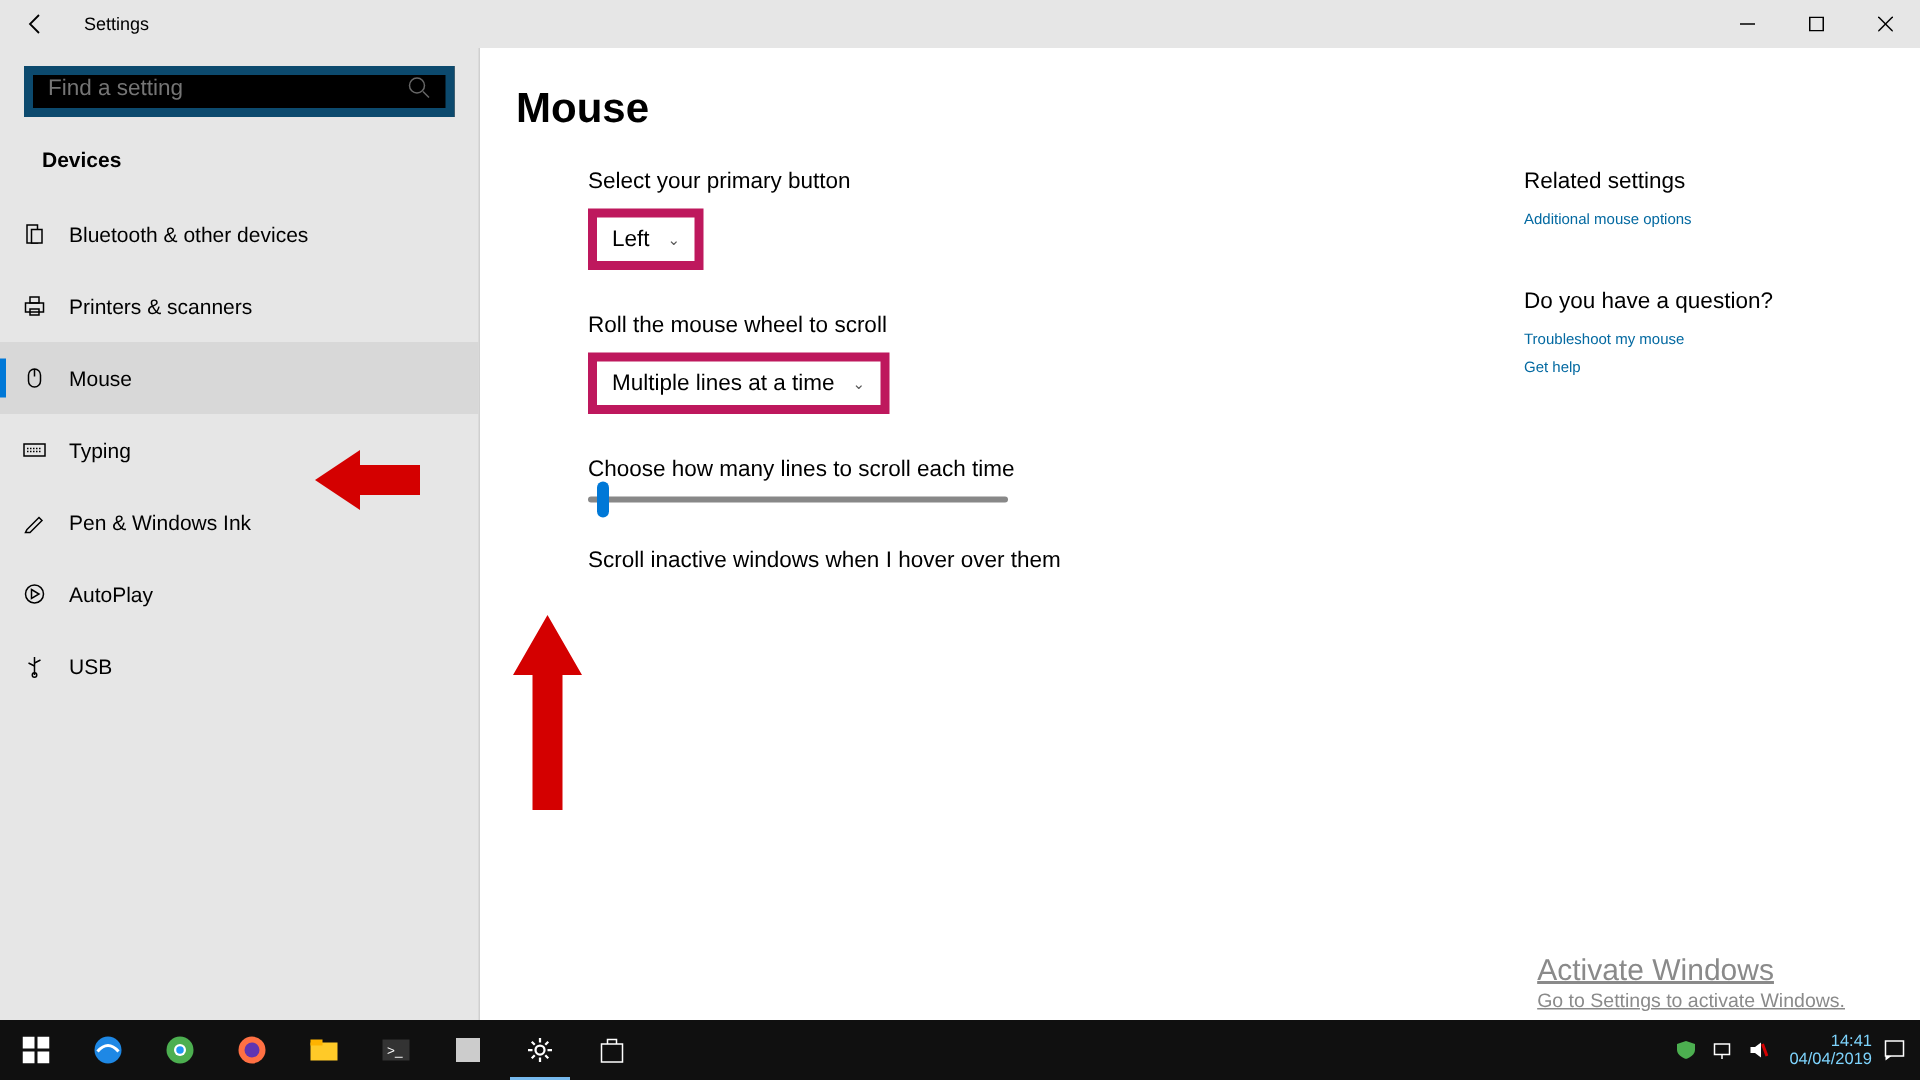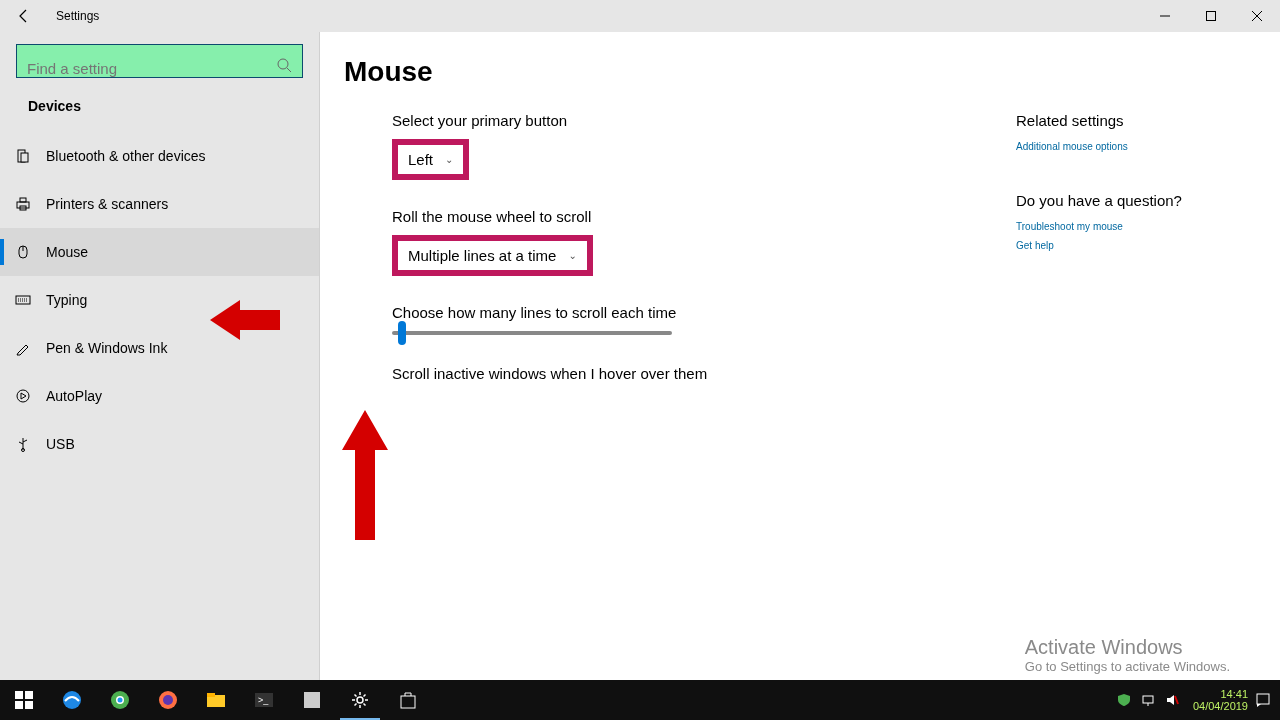--- a/index.html
+++ b/index.html
@@ -15,7 +15,7 @@
 
 .sidebar { position: absolute; top: 32px; left: 0; width: 320px; height: 648px; background: #e6e6e6; border-right: 1px solid #d0d0d0; }
 .home-item { display: flex; align-items: center; height: 48px; padding-left: 14px; margin-top: 16px; gap: 14px; font-size: 14px; }
-.search-box { margin: 12px 16px 20px 16px; height: 34px; background: #86efac; border: 1px solid #0c4a6e; display: flex; align-items: flex-end; padding: 0 10px; }
+.search-box { margin: 12px 16px 20px 16px; height: 34px; background: #000000; border: 6px solid #0c4a6e; display: flex; align-items: flex-start; padding: 0 10px; }
 .search-box input { border: none; outline: none; flex: 1; font-size: 15px; color: #666; background: transparent; }
 .category-title { padding-left: 28px; font-size: 14px; font-weight: 600; margin-bottom: 18px; }
 .nav-item { display: flex; align-items: center; height: 48px; padding-left: 14px; gap: 14px; font-size: 14px; position: relative; }

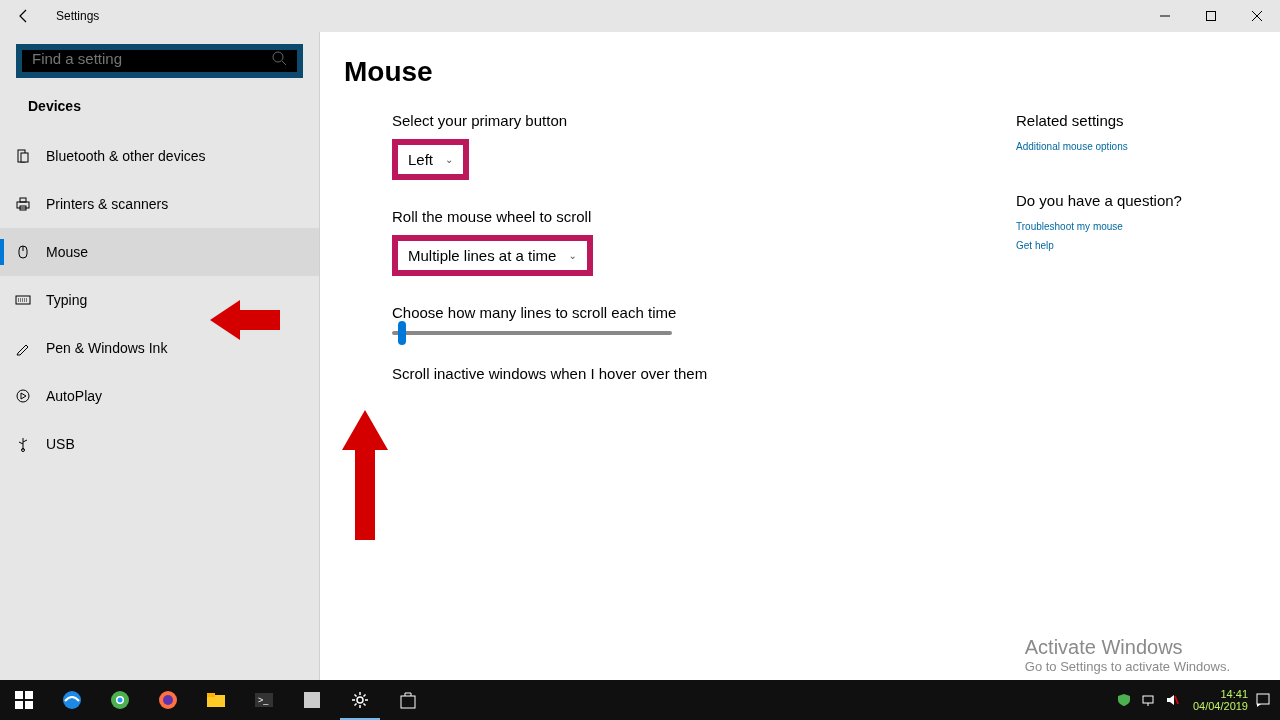--- a/index.html
+++ b/index.html
@@ -45,7 +45,7 @@
 .link { color: #0369a1; font-size: 10px; margin-bottom: 8px; display: block; }
 
 
-.watermark { position: absolute; right: 50px; bottom: 6px; text-align: left; color: #8a8a8a; }
+.watermark { position: absolute; right: 50px; bottom: 6px; text-align: left; color: #8a8a8a; text-decoration: underline; }
 .watermark .line1 { font-size: 20px; }
 .watermark .line2 { font-size: 13px; }
 

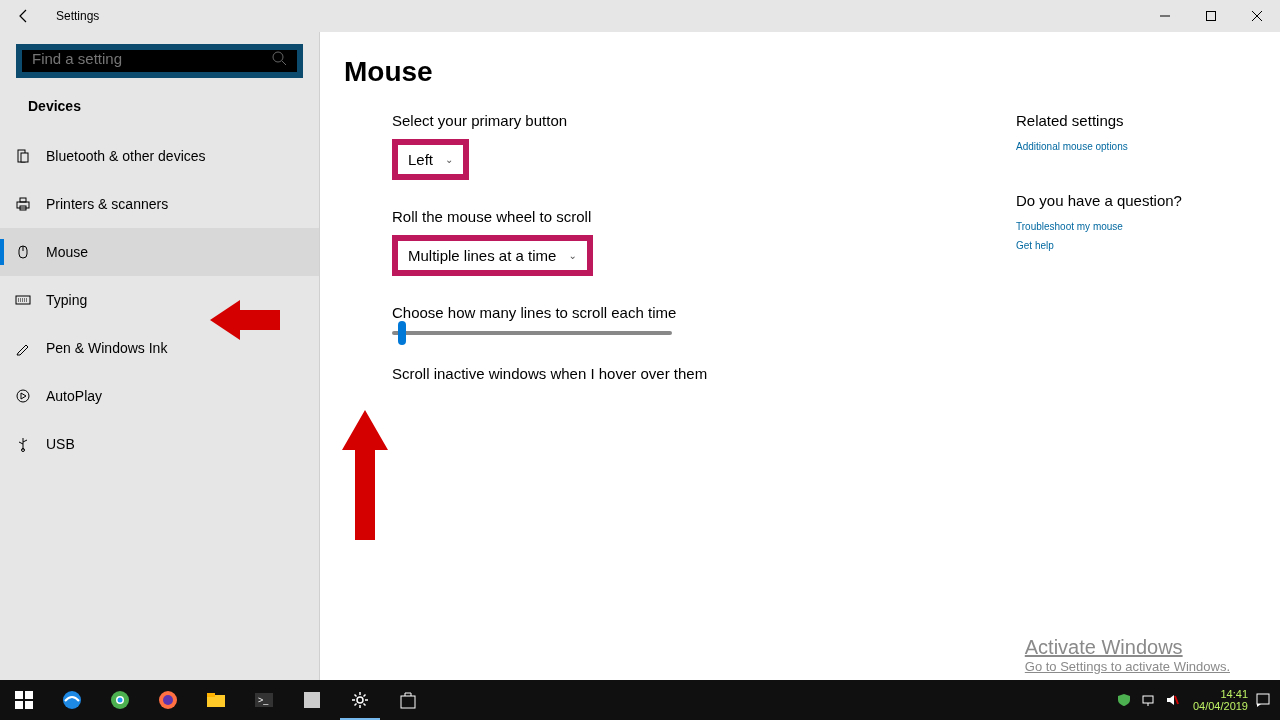--- a/index.html
+++ b/index.html
@@ -57,7 +57,7 @@
 .taskbar { position: absolute; bottom: 0; left: 0; right: 0; height: 40px; background: #101010; display: flex; align-items: center; }
 .tb-item { width: 48px; height: 40px; display: flex; align-items: center; justify-content: center; position: relative; }
 .tb-item.active::after { content: ""; position: absolute; bottom: 0; left: 4px; right: 4px; height: 2px; background: #76b9ed; }
-.tray { margin-left: auto; display: flex; align-items: center; color: #bef264; gap: 6px; padding-right: 8px; }
+.tray { margin-left: auto; display: flex; align-items: center; color: #7dd3fc; gap: 6px; padding-right: 8px; }
 .tray-time { font-size: 11px; text-align: right; line-height: 12px; margin-left: 6px; }
 .tray-ico { width: 18px; height: 18px; display:flex; align-items:center; justify-content:center; }
 </style>

